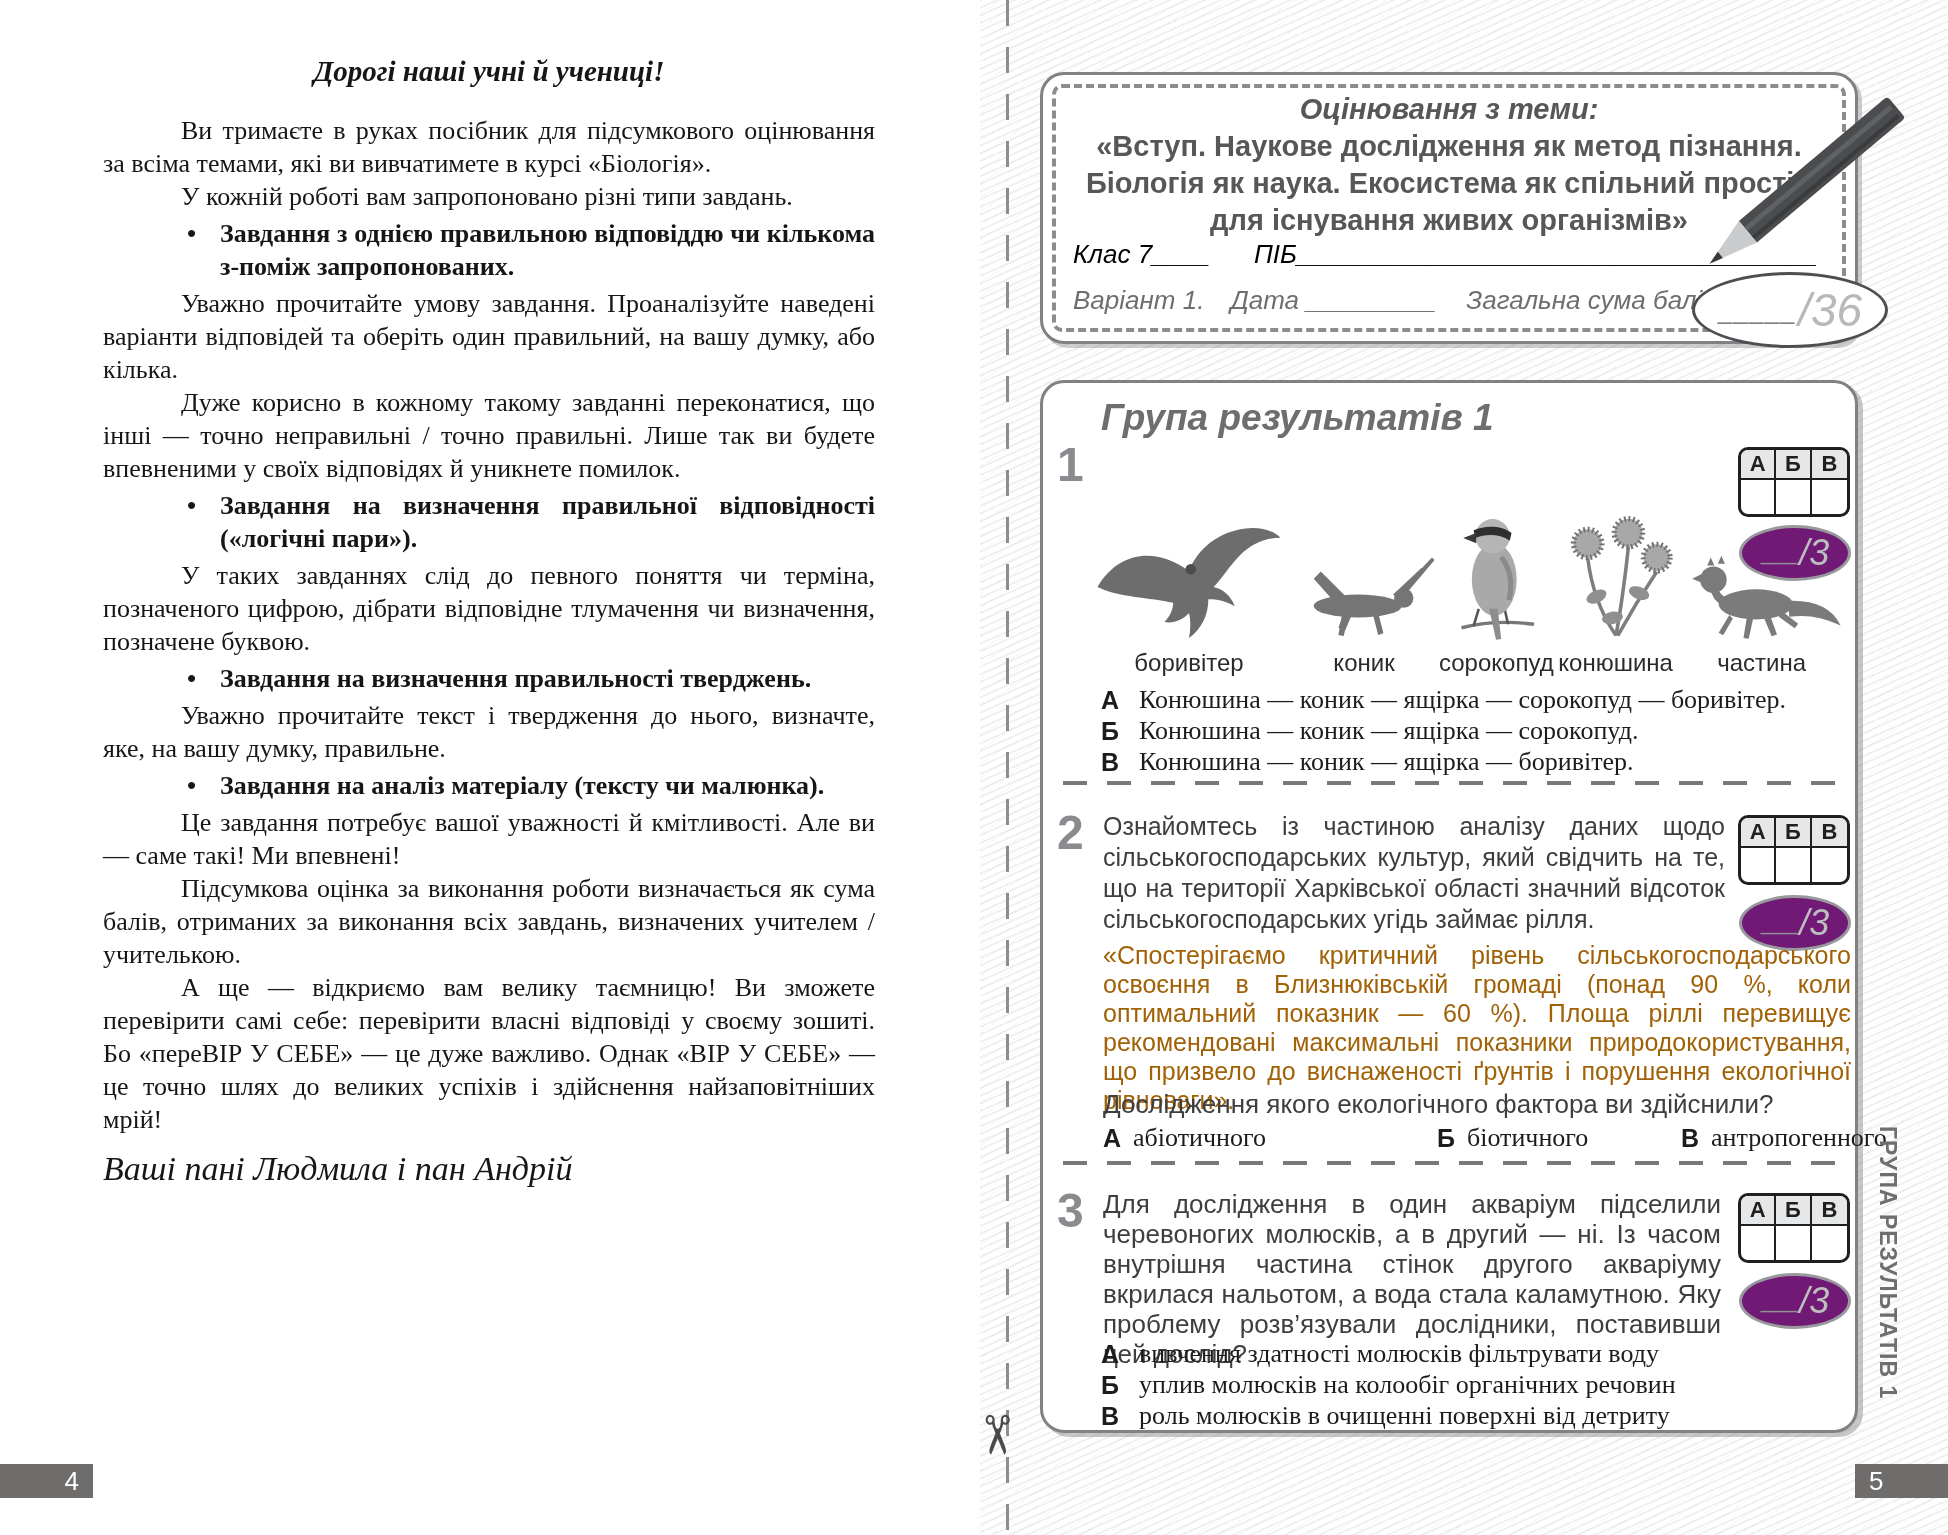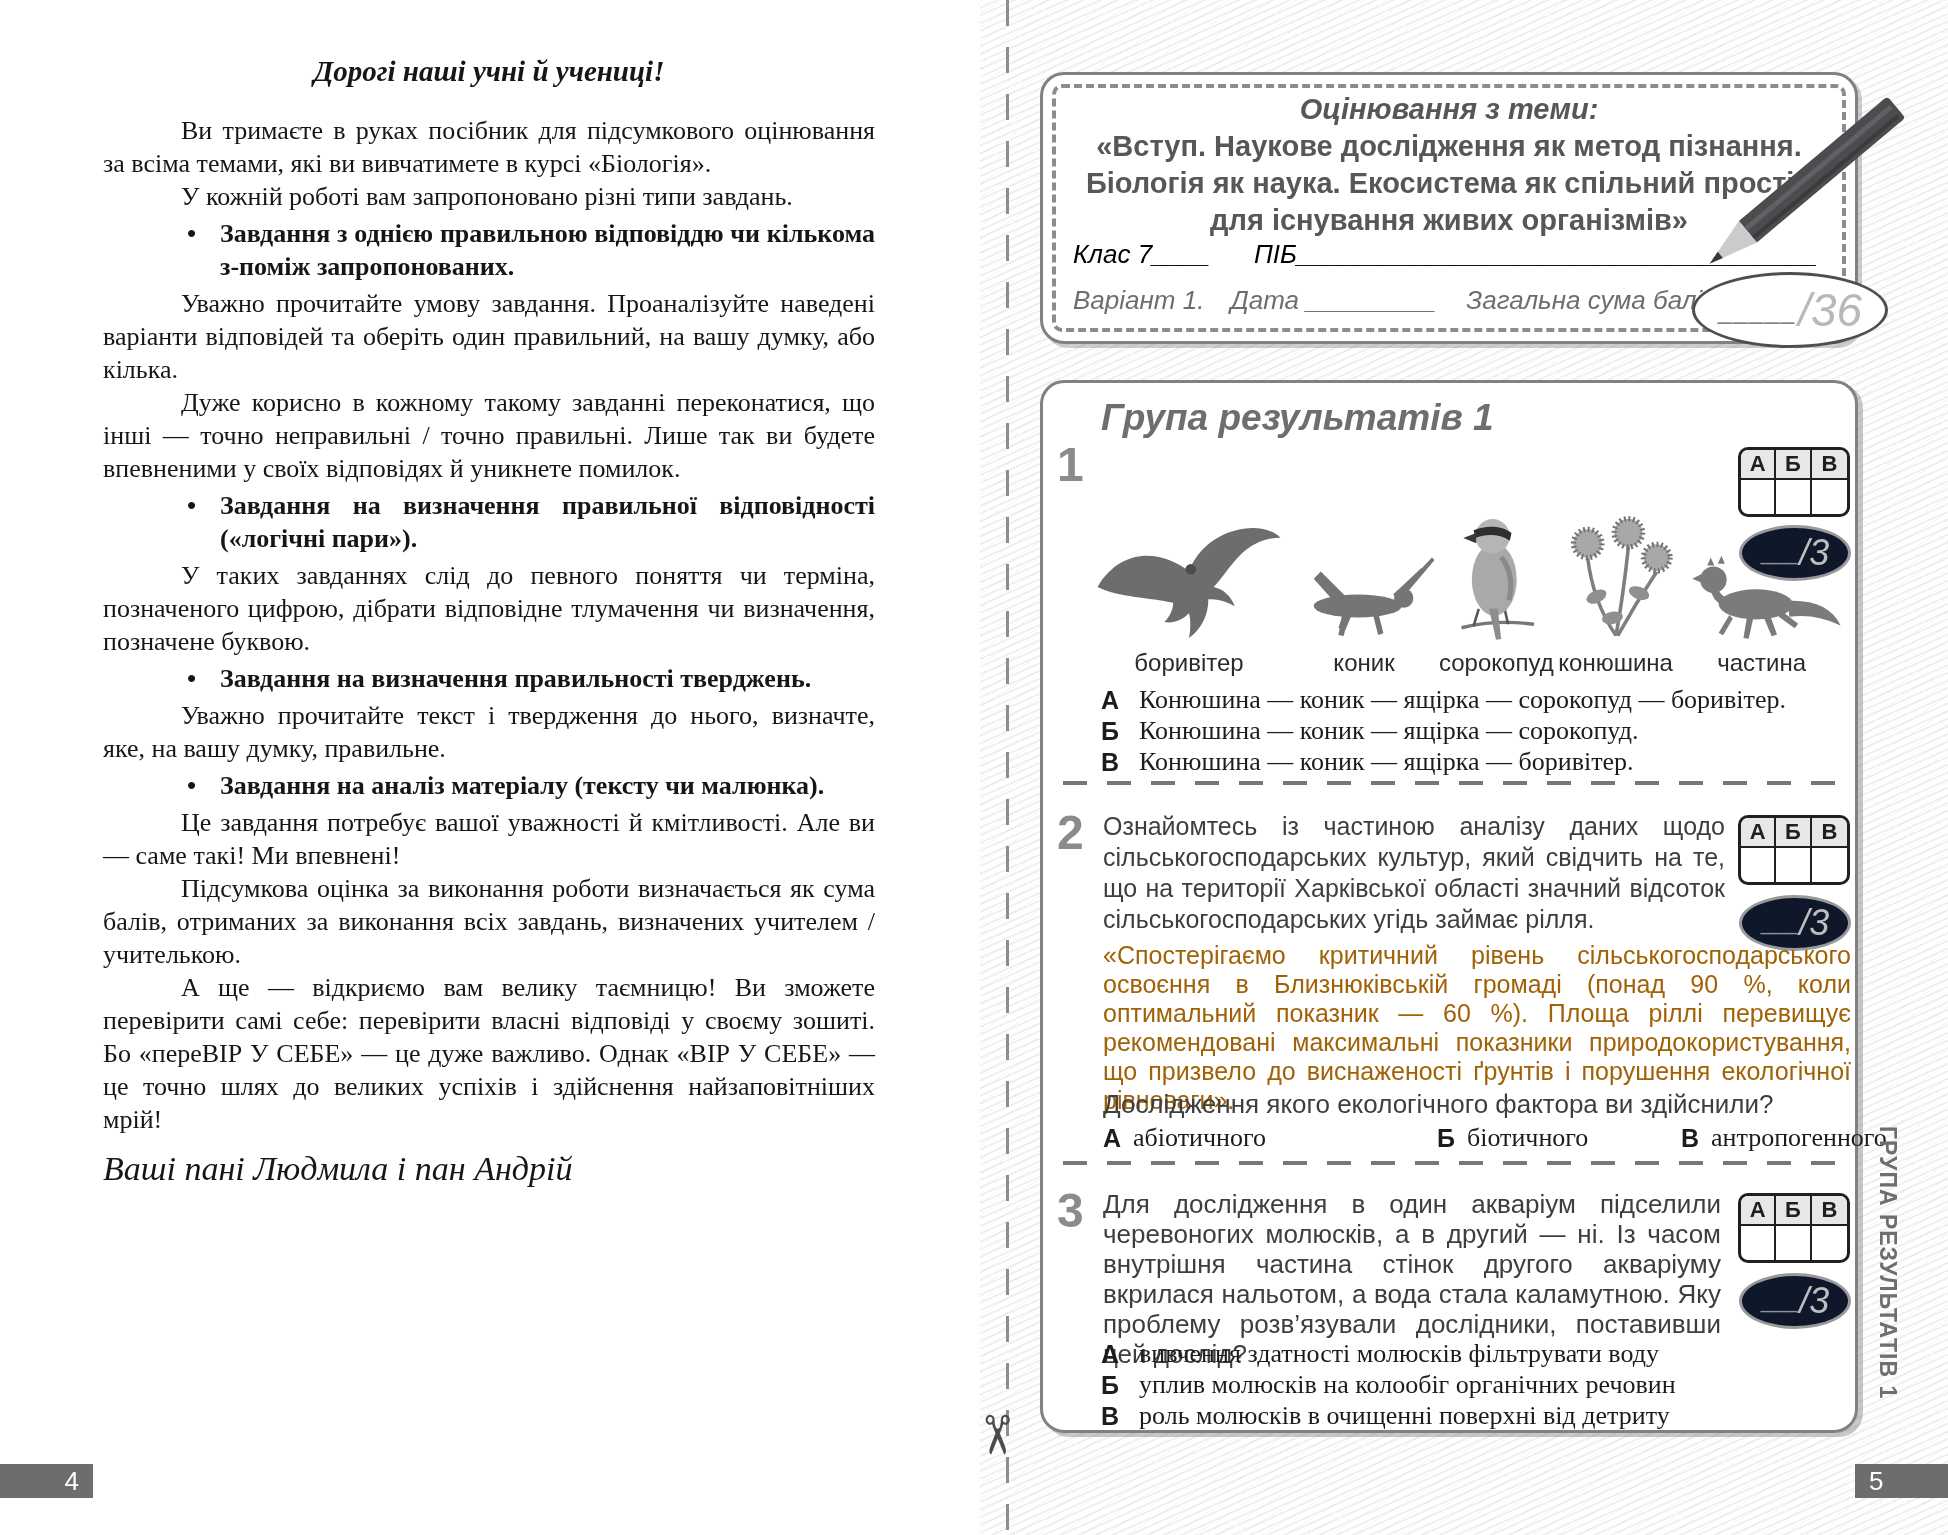--- a/index.html
+++ b/index.html
@@ -82,7 +82,7 @@
   .abv .c1{border-right:2px solid #1f1f1f;}
 
   .oval3{position:absolute;width:112px;height:56px;border:3px solid #97999c;border-radius:50%;
-    background:#0f172a;display:flex;align-items:center;justify-content:center;box-sizing:border-box;}
+    background:#701a75;display:flex;align-items:center;justify-content:center;box-sizing:border-box;}
   .oval3 .blank{color:#909295;font-size:22px;}
   .oval3 .max{color:#bcbec0;font-style:italic;font-size:36px;line-height:1;margin-left:2px;}
 

